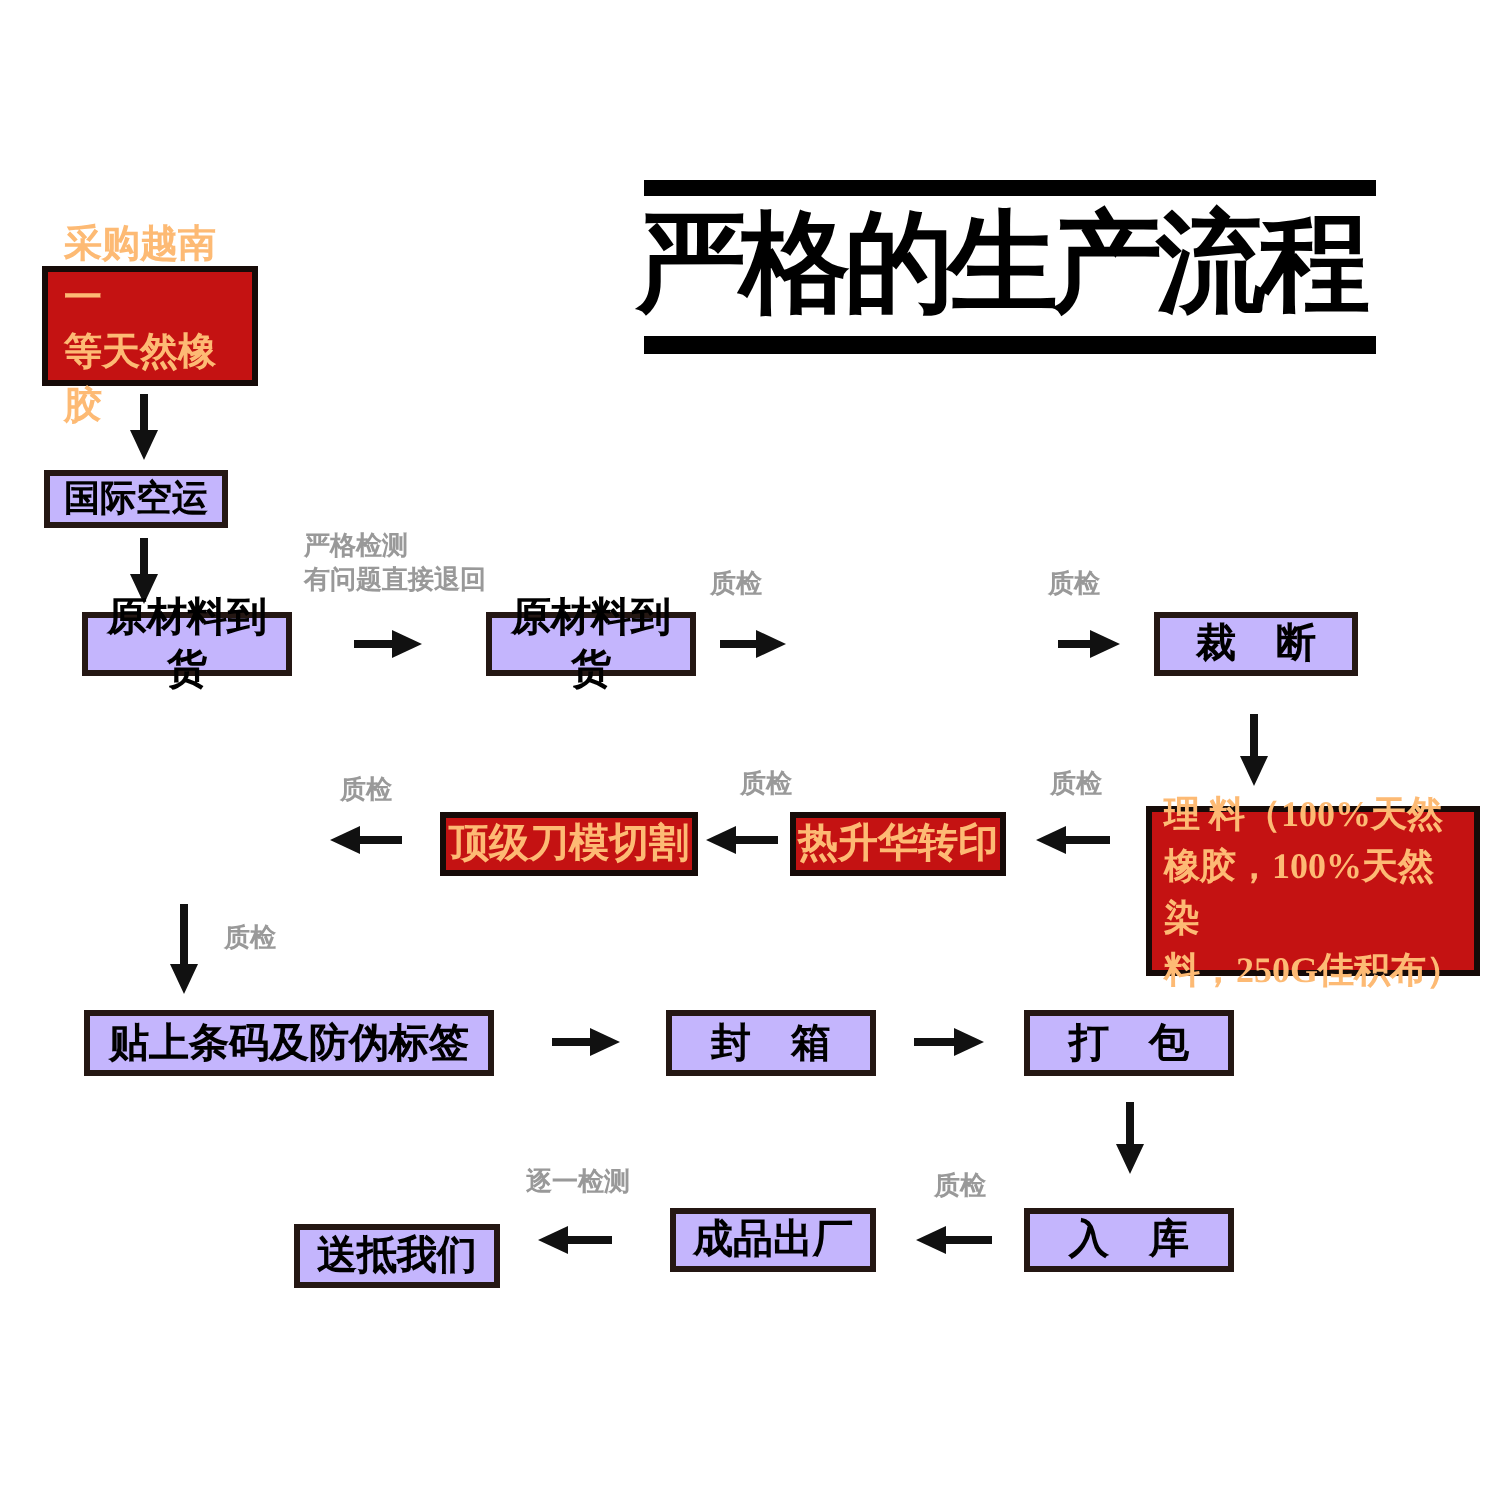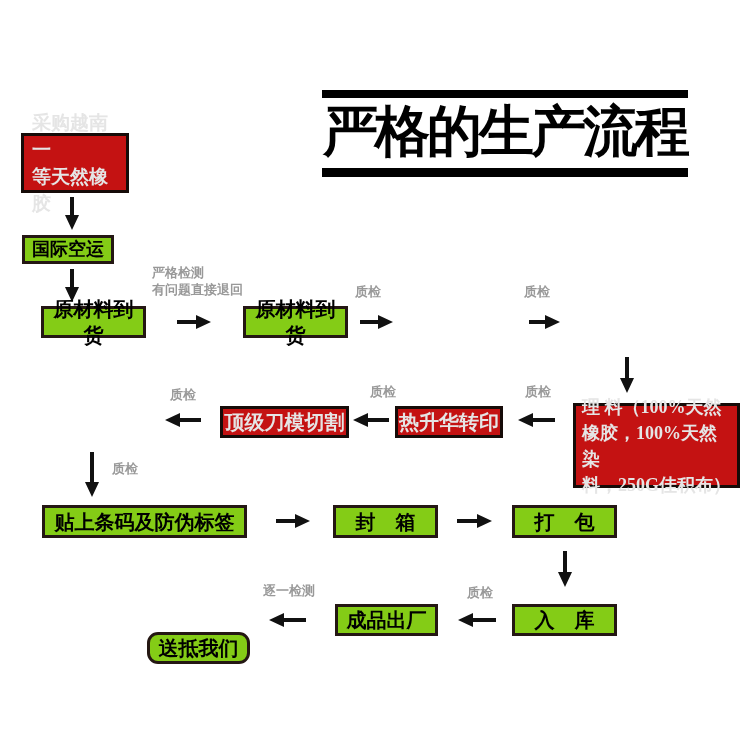--- a/index.html
+++ b/index.html
@@ -48,7 +48,7 @@
   }
   .node.red{
     background:var(--red);
-    color:#e5e5e5;
+    color:#fdba74;
     border-color:#160b08;
   }
   .node.multiline{

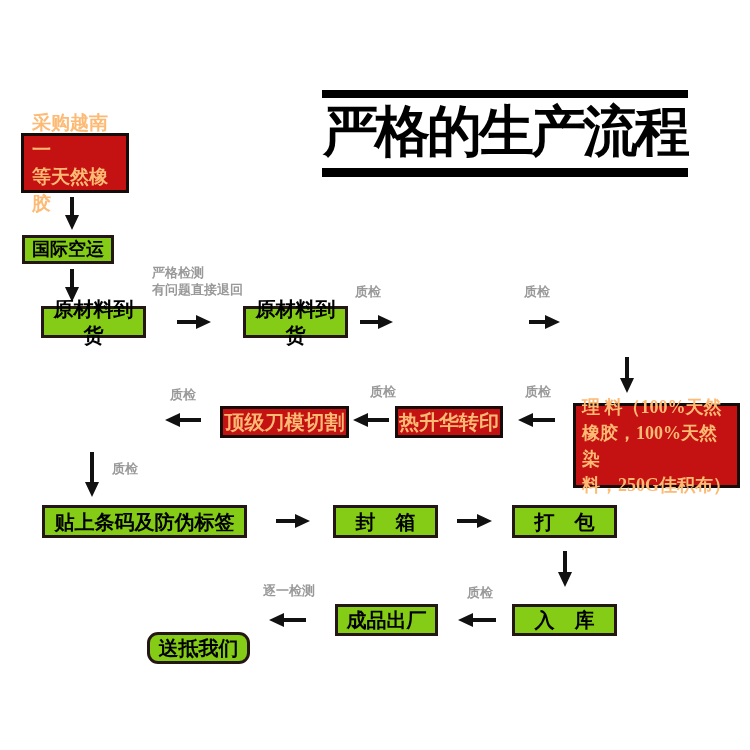--- a/index.html
+++ b/index.html
@@ -28,7 +28,7 @@
     font-weight:900;
     font-size:55px;line-height:70px;
     letter-spacing:-3px;
-    text-align:center;
+    text-align:left;
     color:#000;
     white-space:nowrap;
   }

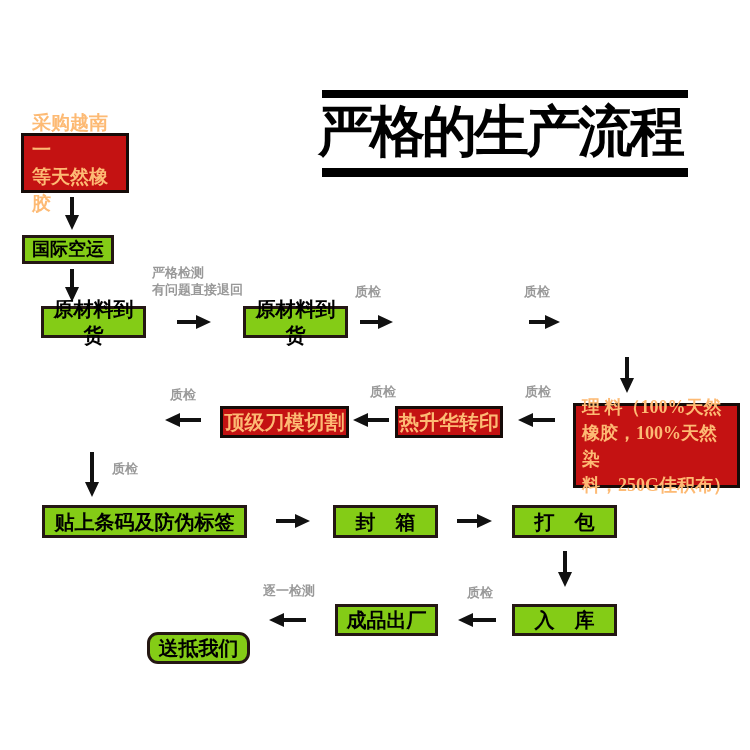--- a/index.html
+++ b/index.html
@@ -37,7 +37,7 @@
     position:absolute;
     box-sizing:border-box;
     border:3px solid var(--border);
-    background:#84cc16;
+    background:#c4b5fd;
     color:#000;
     font-weight:bold;
     font-size:20px;

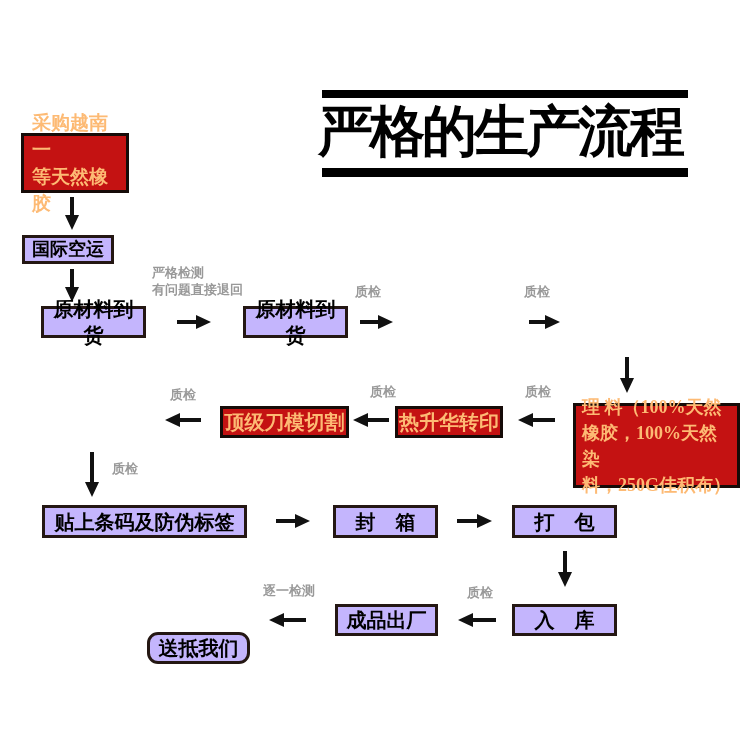--- a/index.html
+++ b/index.html
@@ -123,6 +123,7 @@
       <i class="shaft"></i>
       <i class="head-r"></i>
     </div>
+  <div class="node" style="left:577px;top:306px;width:102px;height:32px;">裁　断</div>
 
   <div class="ar down" style="left:620px;top:357px;width:14px;height:36px;">
       <i class="shaft"></i>

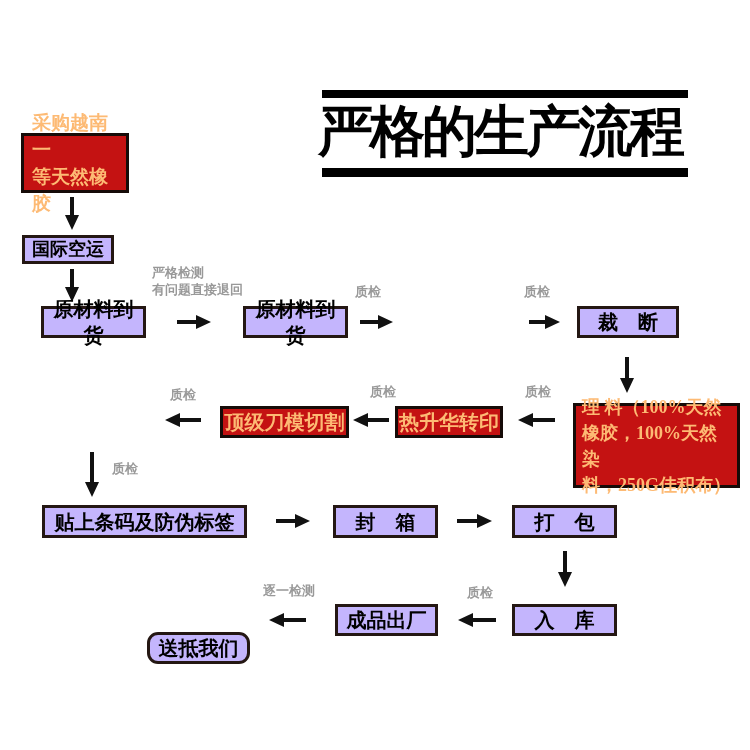--- a/index.html
+++ b/index.html
@@ -186,7 +186,7 @@
       <i class="head-l"></i>
       <i class="shaft"></i>
     </div>
-  <div class="node" style="left:147px;top:632px;width:103px;height:32px;border-radius:11px;">送抵我们</div>
+  <div class="node" style="left:147px;top:612px;width:103px;height:32px;">送抵我们</div>
 
 </div>
 

